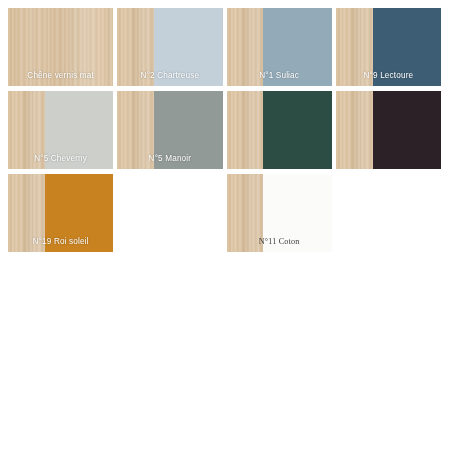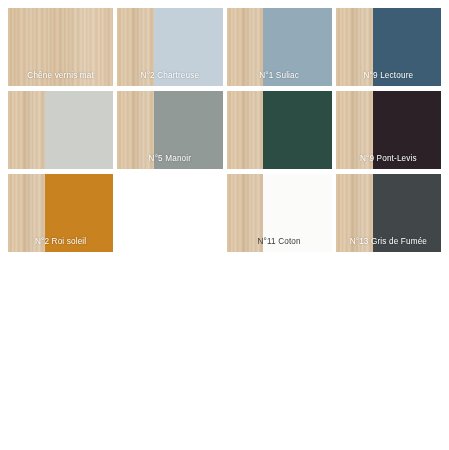--- a/index.html
+++ b/index.html
@@ -140,6 +140,7 @@
     <div class="swatch">
       <div class="wood"></div>
       <div class="color" style="background-color: rgb(205, 207, 203);"></div>
+      <div class="swatch-label">N°5 Cheverny</div>
     </div>
     <div class="swatch">
       <div class="wood"></div>

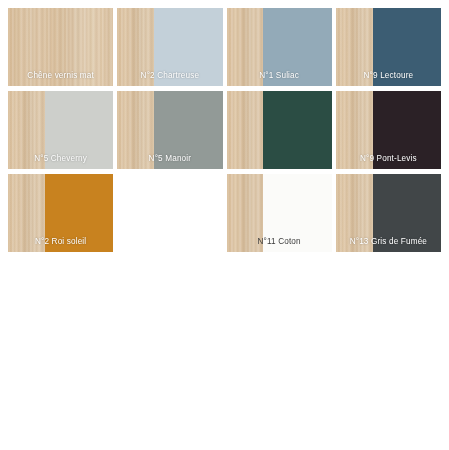--- a/index.html
+++ b/index.html
@@ -154,7 +154,6 @@
     <div class="swatch">
       <div class="wood"></div>
       <div class="color" style="background-color: rgb(43, 33, 38);"></div>
-      <div class="swatch-label">N°9 Pont-Levis</div>
     </div>
     <div class="swatch">
       <div class="wood"></div>

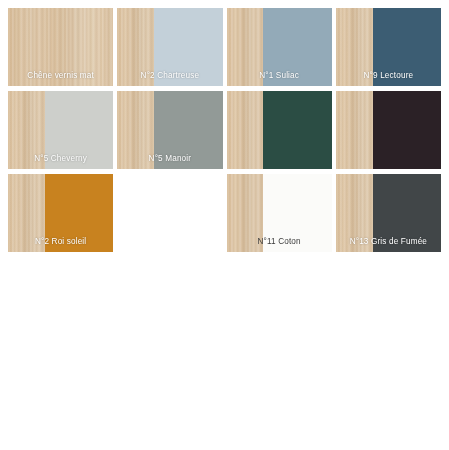--- a/index.html
+++ b/index.html
@@ -158,7 +158,7 @@
     <div class="swatch">
       <div class="wood"></div>
       <div class="color" style="background-color: rgb(200, 130, 31);"></div>
-      <div class="swatch-label">N°2 Roi soleil</div>
+      <div class="swatch-label">N°19 Roi soleil</div>
     </div>
     <div class="swatch empty"></div>
     <div class="swatch">

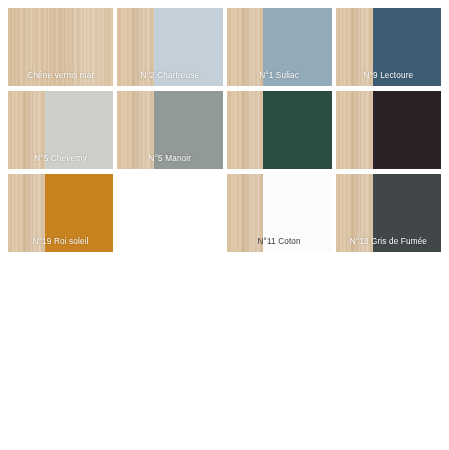--- a/index.html
+++ b/index.html
@@ -112,6 +112,7 @@
   .swatch-label.dark {
     color: #3a3a3a;
     text-shadow: none;
+    font-family: Liberation Serif, serif;
   }
 </style>
 </head>

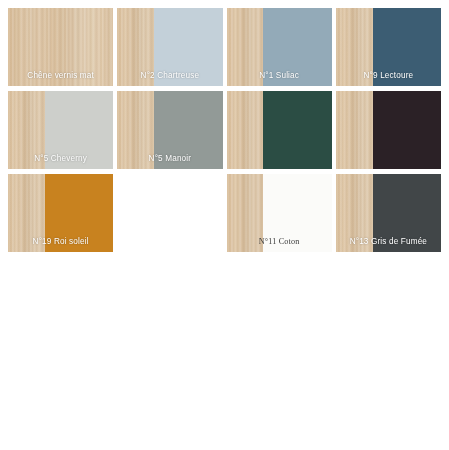--- a/index.html
+++ b/index.html
@@ -167,11 +167,6 @@
       <div class="color" style="background-color: rgb(251, 251, 249);"></div>
       <div class="swatch-label dark">N°11 Coton</div>
     </div>
-    <div class="swatch">
-      <div class="wood"></div>
-      <div class="color" style="background-color: rgb(65, 70, 72);"></div>
-      <div class="swatch-label">N°13 Gris de Fumée</div>
-    </div>
     <div class="swatch empty"></div>
   </div>
 

